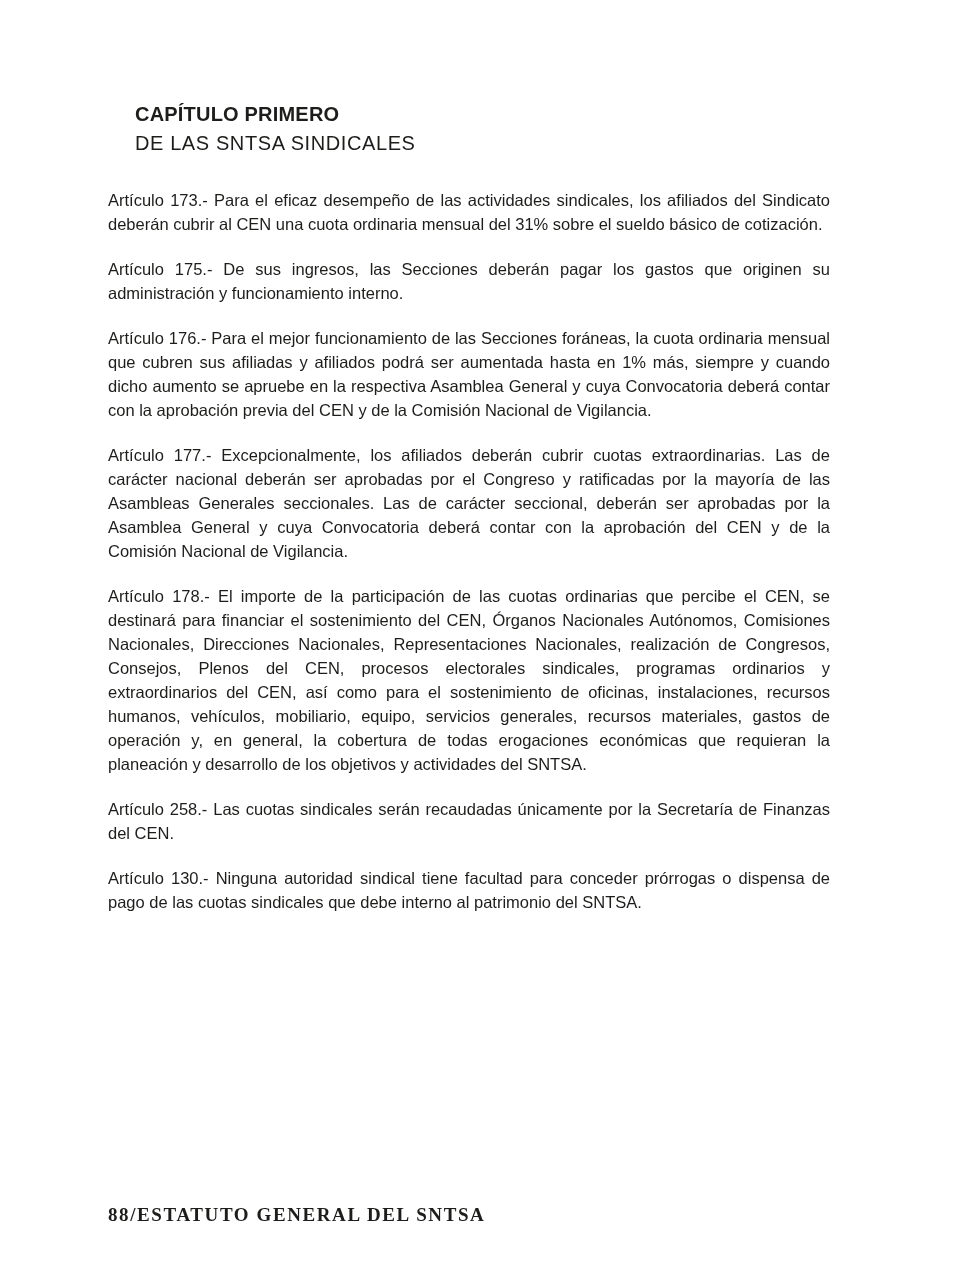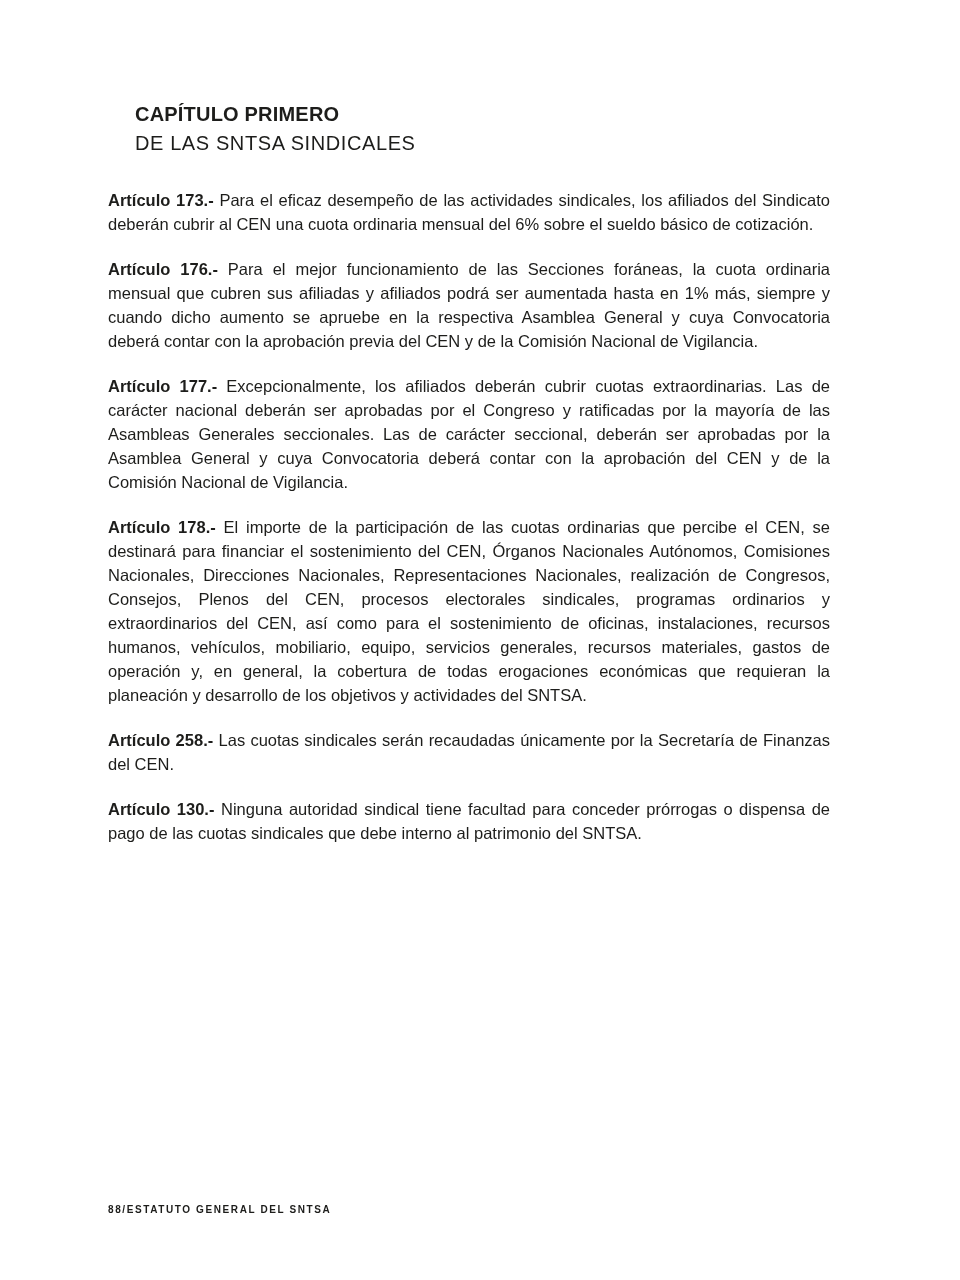--- a/index.html
+++ b/index.html
@@ -49,7 +49,7 @@
     text-justify: inter-word;
   }
   .article .label {
-    font-weight: 700;
+    font-weight: 400;
   }
   .footer {
     position: absolute;

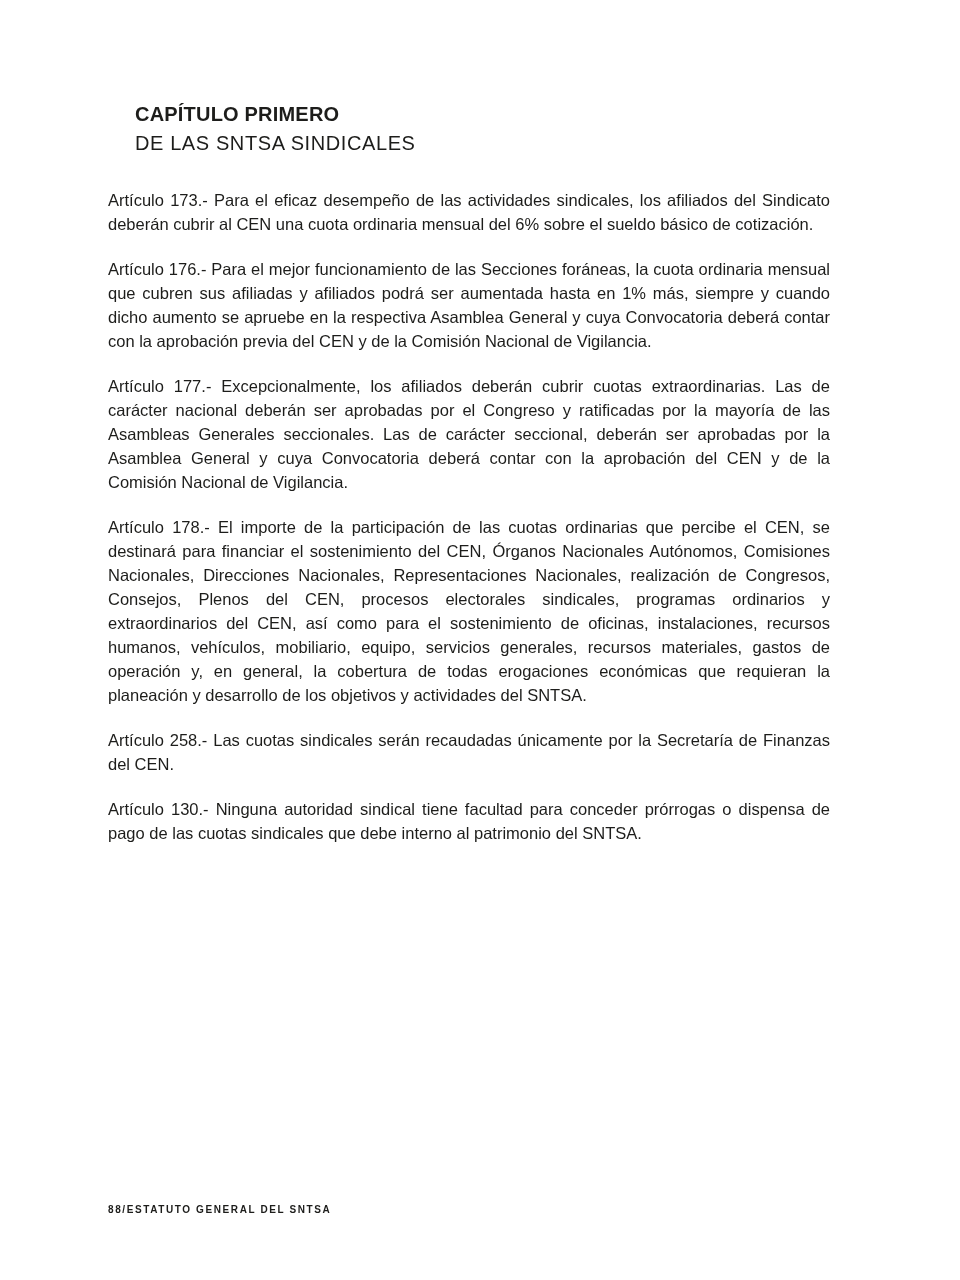--- a/index.html
+++ b/index.html
@@ -72,7 +72,7 @@
   </div>
 
   <div class="content">
-    <p class="article"><span class="label">Artículo 173.-</span> <span>Para el eficaz desempeño de las actividades sindicales, los afiliados del Sindicato deberán cubrir al CEN una cuota ordinaria mensual del 6% sobre el sueldo básico de cotización.</span></p>
+    <p class="article"><span class="label">Artículo 173.-</span> <span>Para el eficaz desempeño de las actividades sindicales, los afiliados del Sindicato deberán cubrir al CEN una cuota ordinaria mensual del 31% sobre el sueldo básico de cotización.</span></p>
     <p class="article"><span class="label">Artículo 176.-</span> <span>Para el mejor funcionamiento de las Secciones foráneas, la cuota ordinaria mensual que cubren sus afiliadas y afiliados podrá ser aumentada hasta en 1% más, siempre y cuando dicho aumento se apruebe en la respectiva Asamblea General y cuya Convocatoria deberá contar con la aprobación previa del CEN y de la Comisión Nacional de Vigilancia.</span></p>
     <p class="article"><span class="label">Artículo 177.-</span> <span>Excepcionalmente, los afiliados deberán cubrir cuotas extraordinarias. Las de carácter nacional deberán ser aprobadas por el Congreso y ratificadas por la mayoría de las Asambleas Generales seccionales. Las de carácter seccional, deberán ser aprobadas por la Asamblea General y cuya Convocatoria deberá contar con la aprobación del CEN y de la Comisión Nacional de Vigilancia.</span></p>
     <p class="article"><span class="label">Artículo 178.-</span> <span>El importe de la participación de las cuotas ordinarias que percibe el CEN, se destinará para financiar el sostenimiento del CEN, Órganos Nacionales Autónomos, Comisiones Nacionales, Direcciones Nacionales, Representaciones Nacionales, realización de Congresos, Consejos, Plenos del CEN, procesos electorales sindicales, programas ordinarios y extraordinarios del CEN, así como para el sostenimiento de oficinas, instalaciones, recursos humanos, vehículos, mobiliario, equipo, servicios generales, recursos materiales, gastos de operación y, en general, la cobertura de todas erogaciones económicas que requieran la planeación y desarrollo de los objetivos y actividades del SNTSA.</span></p>

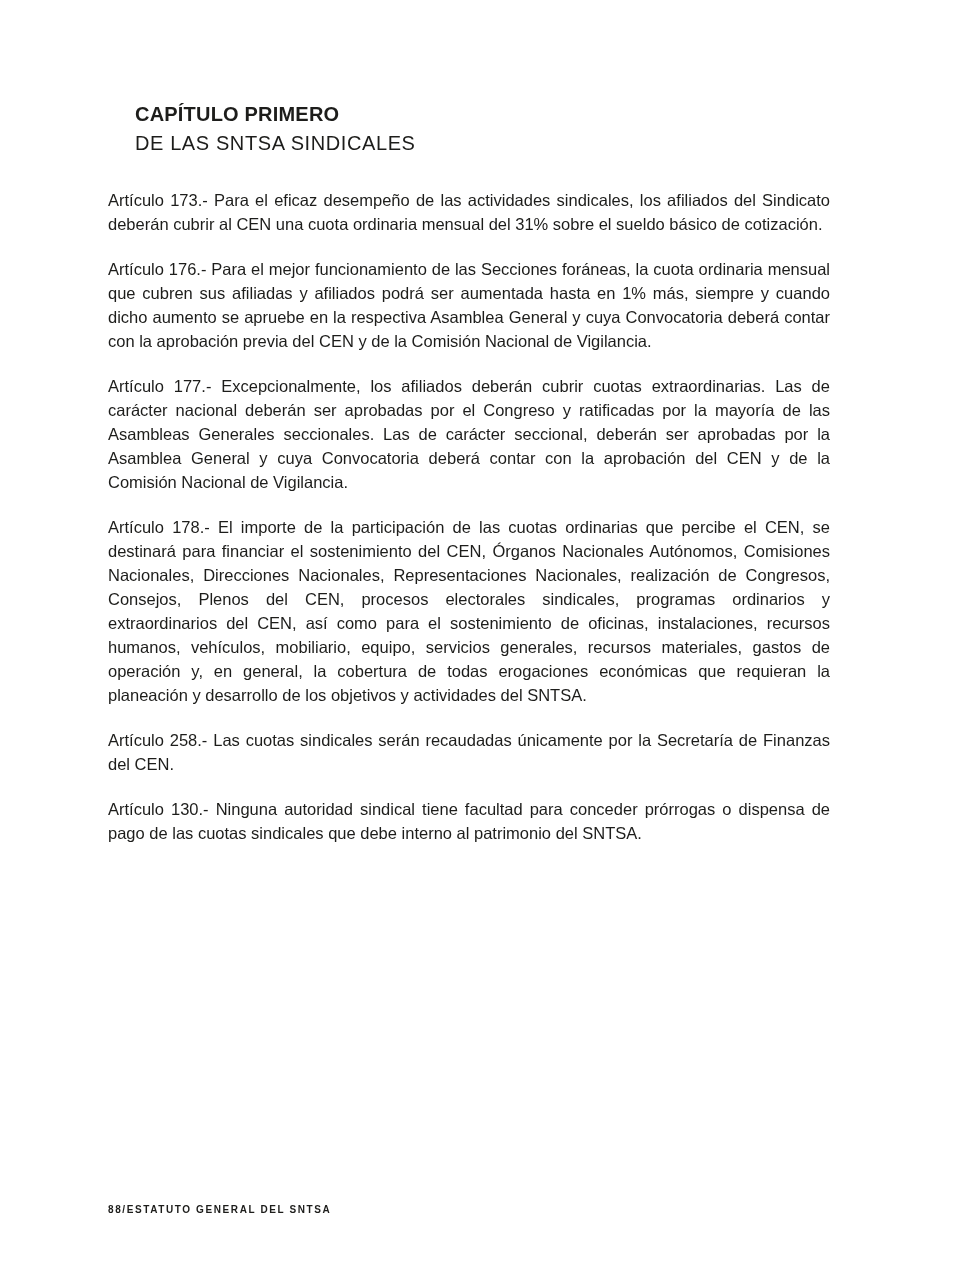--- a/index.html
+++ b/index.html
@@ -73,6 +73,7 @@
 
   <div class="content">
     <p class="article"><span class="label">Artículo 173.-</span> <span>Para el eficaz desempeño de las actividades sindicales, los afiliados del Sindicato deberán cubrir al CEN una cuota ordinaria mensual del 31% sobre el sueldo básico de cotización.</span></p>
+    <p class="article"><span class="label">Artículo 175.-</span> <span>De sus ingresos, las Secciones deberán pagar los gastos que originen su administración y funcionamiento interno.</span></p>
     <p class="article"><span class="label">Artículo 176.-</span> <span>Para el mejor funcionamiento de las Secciones foráneas, la cuota ordinaria mensual que cubren sus afiliadas y afiliados podrá ser aumentada hasta en 1% más, siempre y cuando dicho aumento se apruebe en la respectiva Asamblea General y cuya Convocatoria deberá contar con la aprobación previa del CEN y de la Comisión Nacional de Vigilancia.</span></p>
     <p class="article"><span class="label">Artículo 177.-</span> <span>Excepcionalmente, los afiliados deberán cubrir cuotas extraordinarias. Las de carácter nacional deberán ser aprobadas por el Congreso y ratificadas por la mayoría de las Asambleas Generales seccionales. Las de carácter seccional, deberán ser aprobadas por la Asamblea General y cuya Convocatoria deberá contar con la aprobación del CEN y de la Comisión Nacional de Vigilancia.</span></p>
     <p class="article"><span class="label">Artículo 178.-</span> <span>El importe de la participación de las cuotas ordinarias que percibe el CEN, se destinará para financiar el sostenimiento del CEN, Órganos Nacionales Autónomos, Comisiones Nacionales, Direcciones Nacionales, Representaciones Nacionales, realización de Congresos, Consejos, Plenos del CEN, procesos electorales sindicales, programas ordinarios y extraordinarios del CEN, así como para el sostenimiento de oficinas, instalaciones, recursos humanos, vehículos, mobiliario, equipo, servicios generales, recursos materiales, gastos de operación y, en general, la cobertura de todas erogaciones económicas que requieran la planeación y desarrollo de los objetivos y actividades del SNTSA.</span></p>

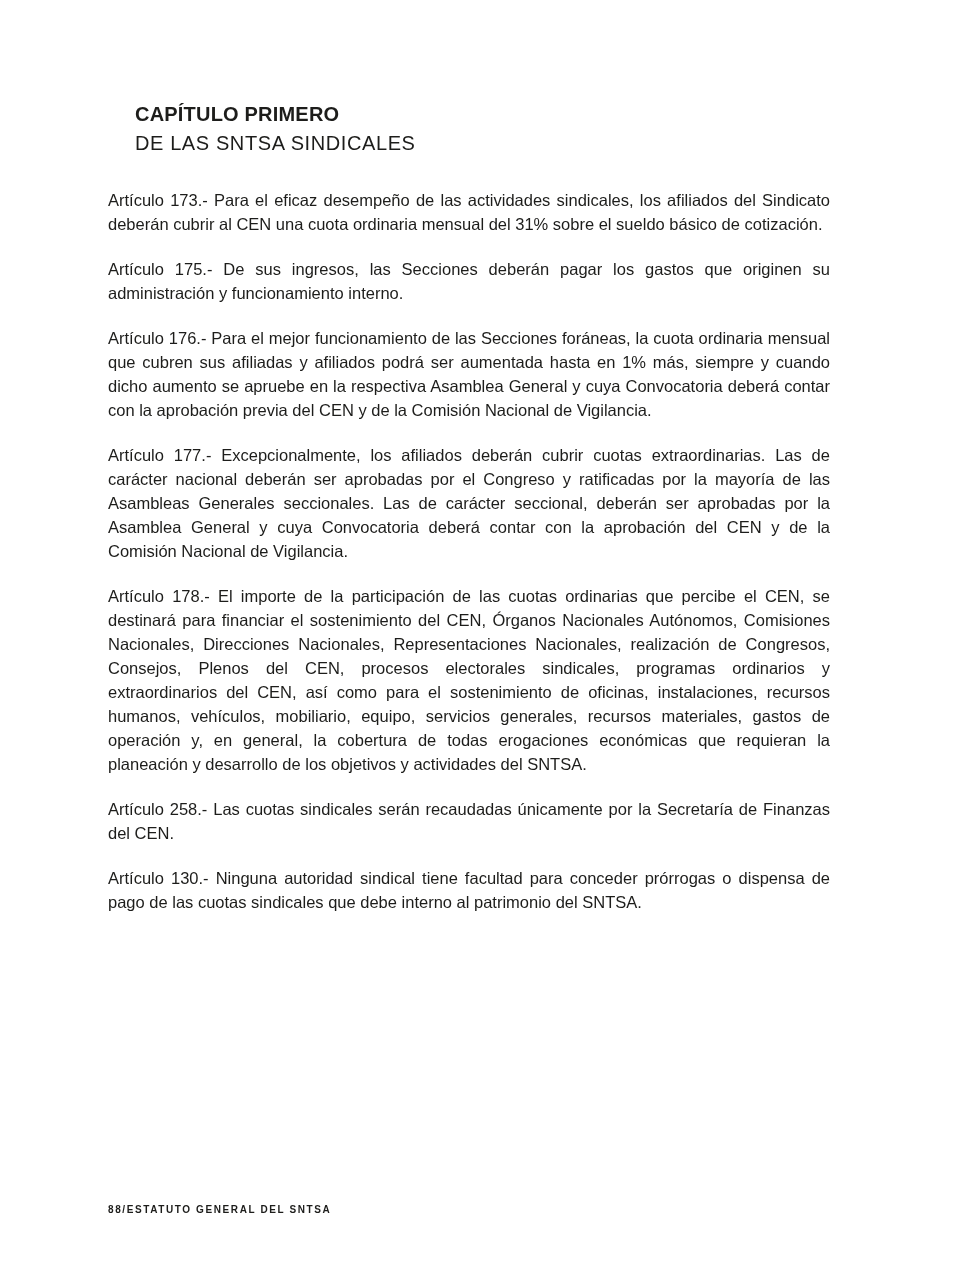--- a/index.html
+++ b/index.html
@@ -55,10 +55,11 @@
     position: absolute;
     left: 108px;
     top: 1204px;
-    font-size: 10px;
+    font-size: 19px;
     font-weight: 700;
     letter-spacing: 1.6px;
     white-space: nowrap;
+    font-family: Liberation Serif, serif;
   }
 </style>
 </head>

